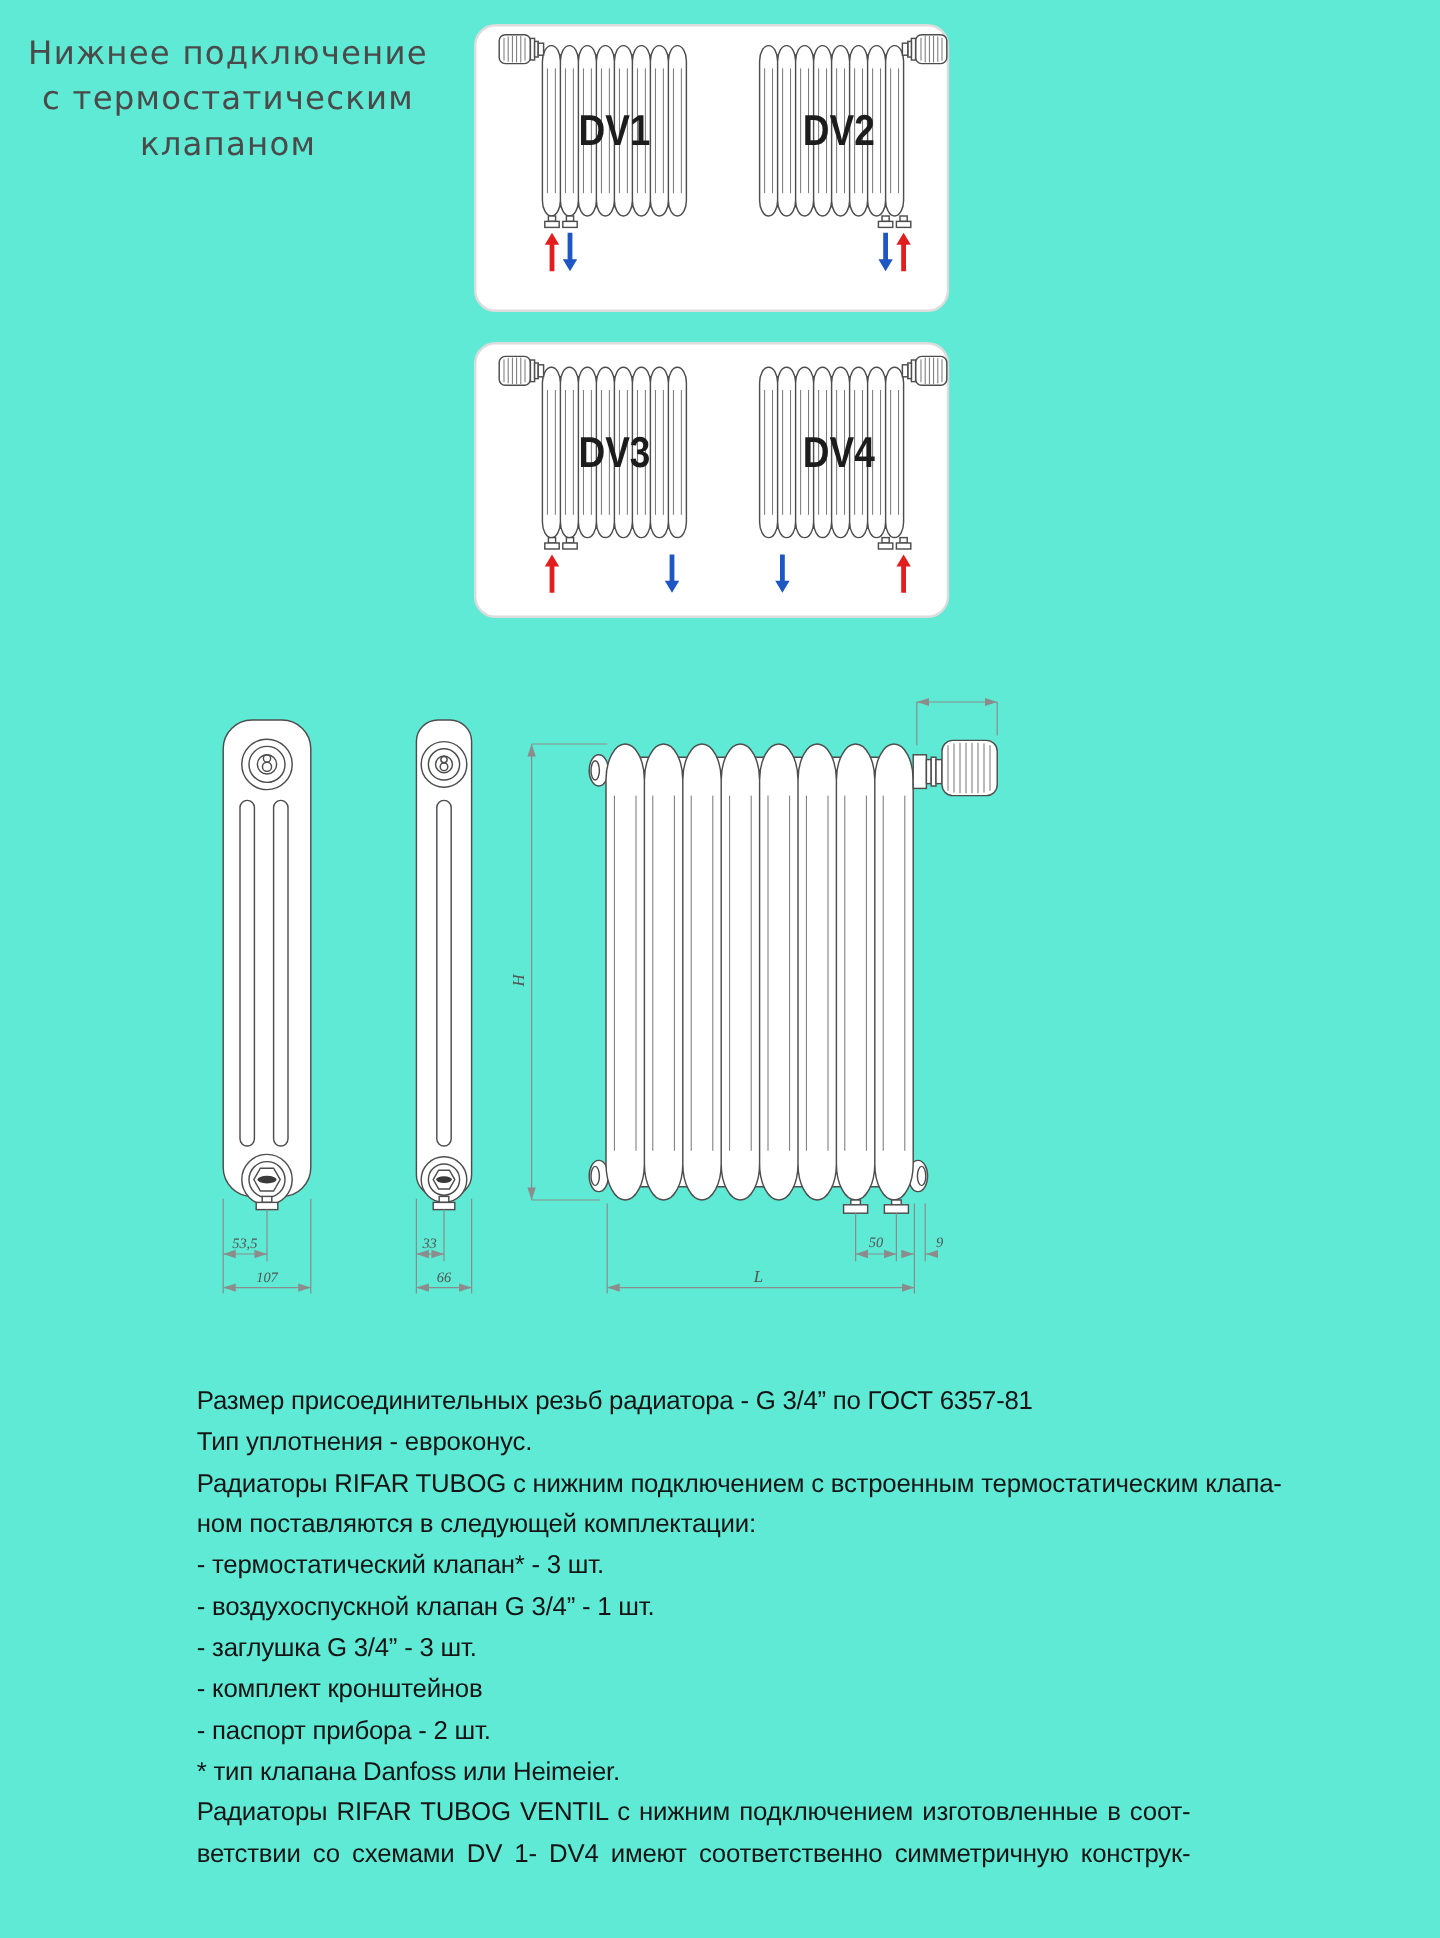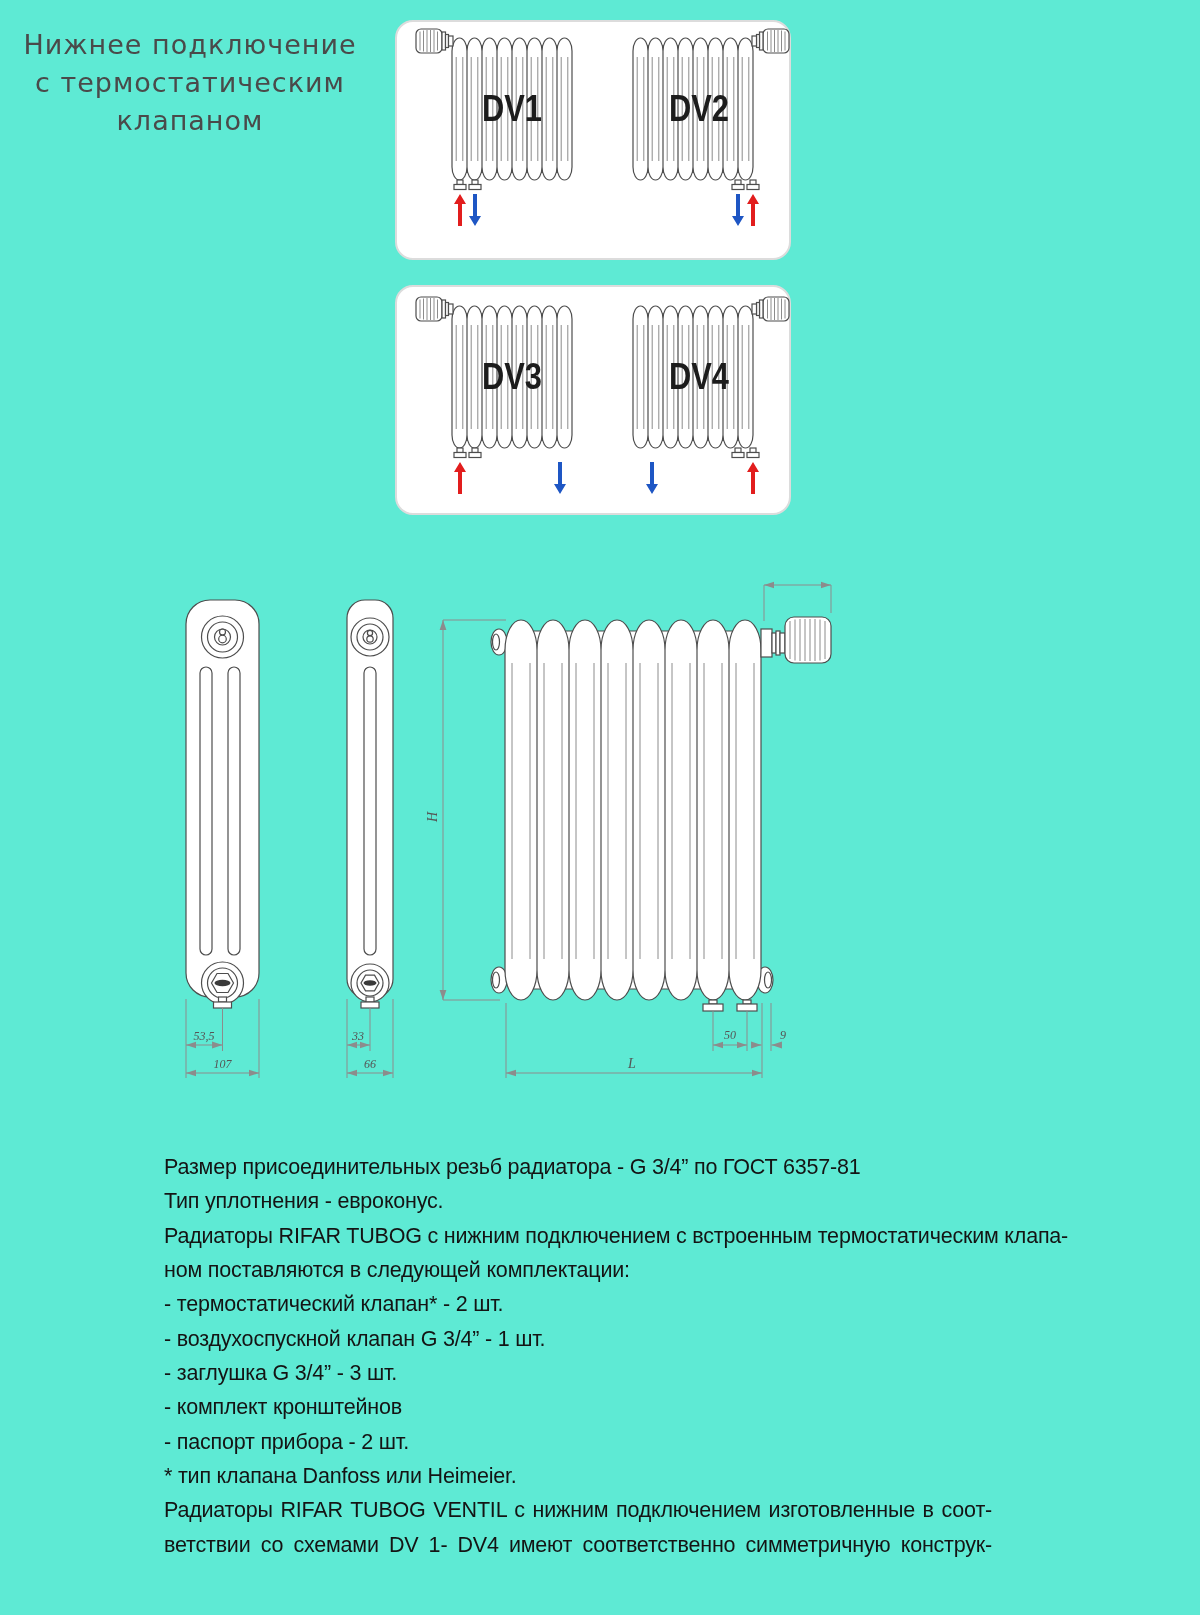--- a/index.html
+++ b/index.html
@@ -199,7 +199,7 @@
       <div class="spec-line">Тип уплотнения - евроконус.</div>
       <div class="spec-line">Радиаторы RIFAR TUBOG с нижним подключением с встроенным термостатическим клапа-</div>
       <div class="spec-line">ном поставляются в следующей комплектации:</div>
-      <div class="spec-line">- термостатический клапан* - 2 шт.</div>
+      <div class="spec-line">- термостатический клапан* - 3 шт.</div>
       <div class="spec-line">- воздухоспускной клапан G 3/4” - 1 шт.</div>
       <div class="spec-line">- заглушка G 3/4”  - 3 шт.</div>
       <div class="spec-line">- комплект кронштейнов</div>

